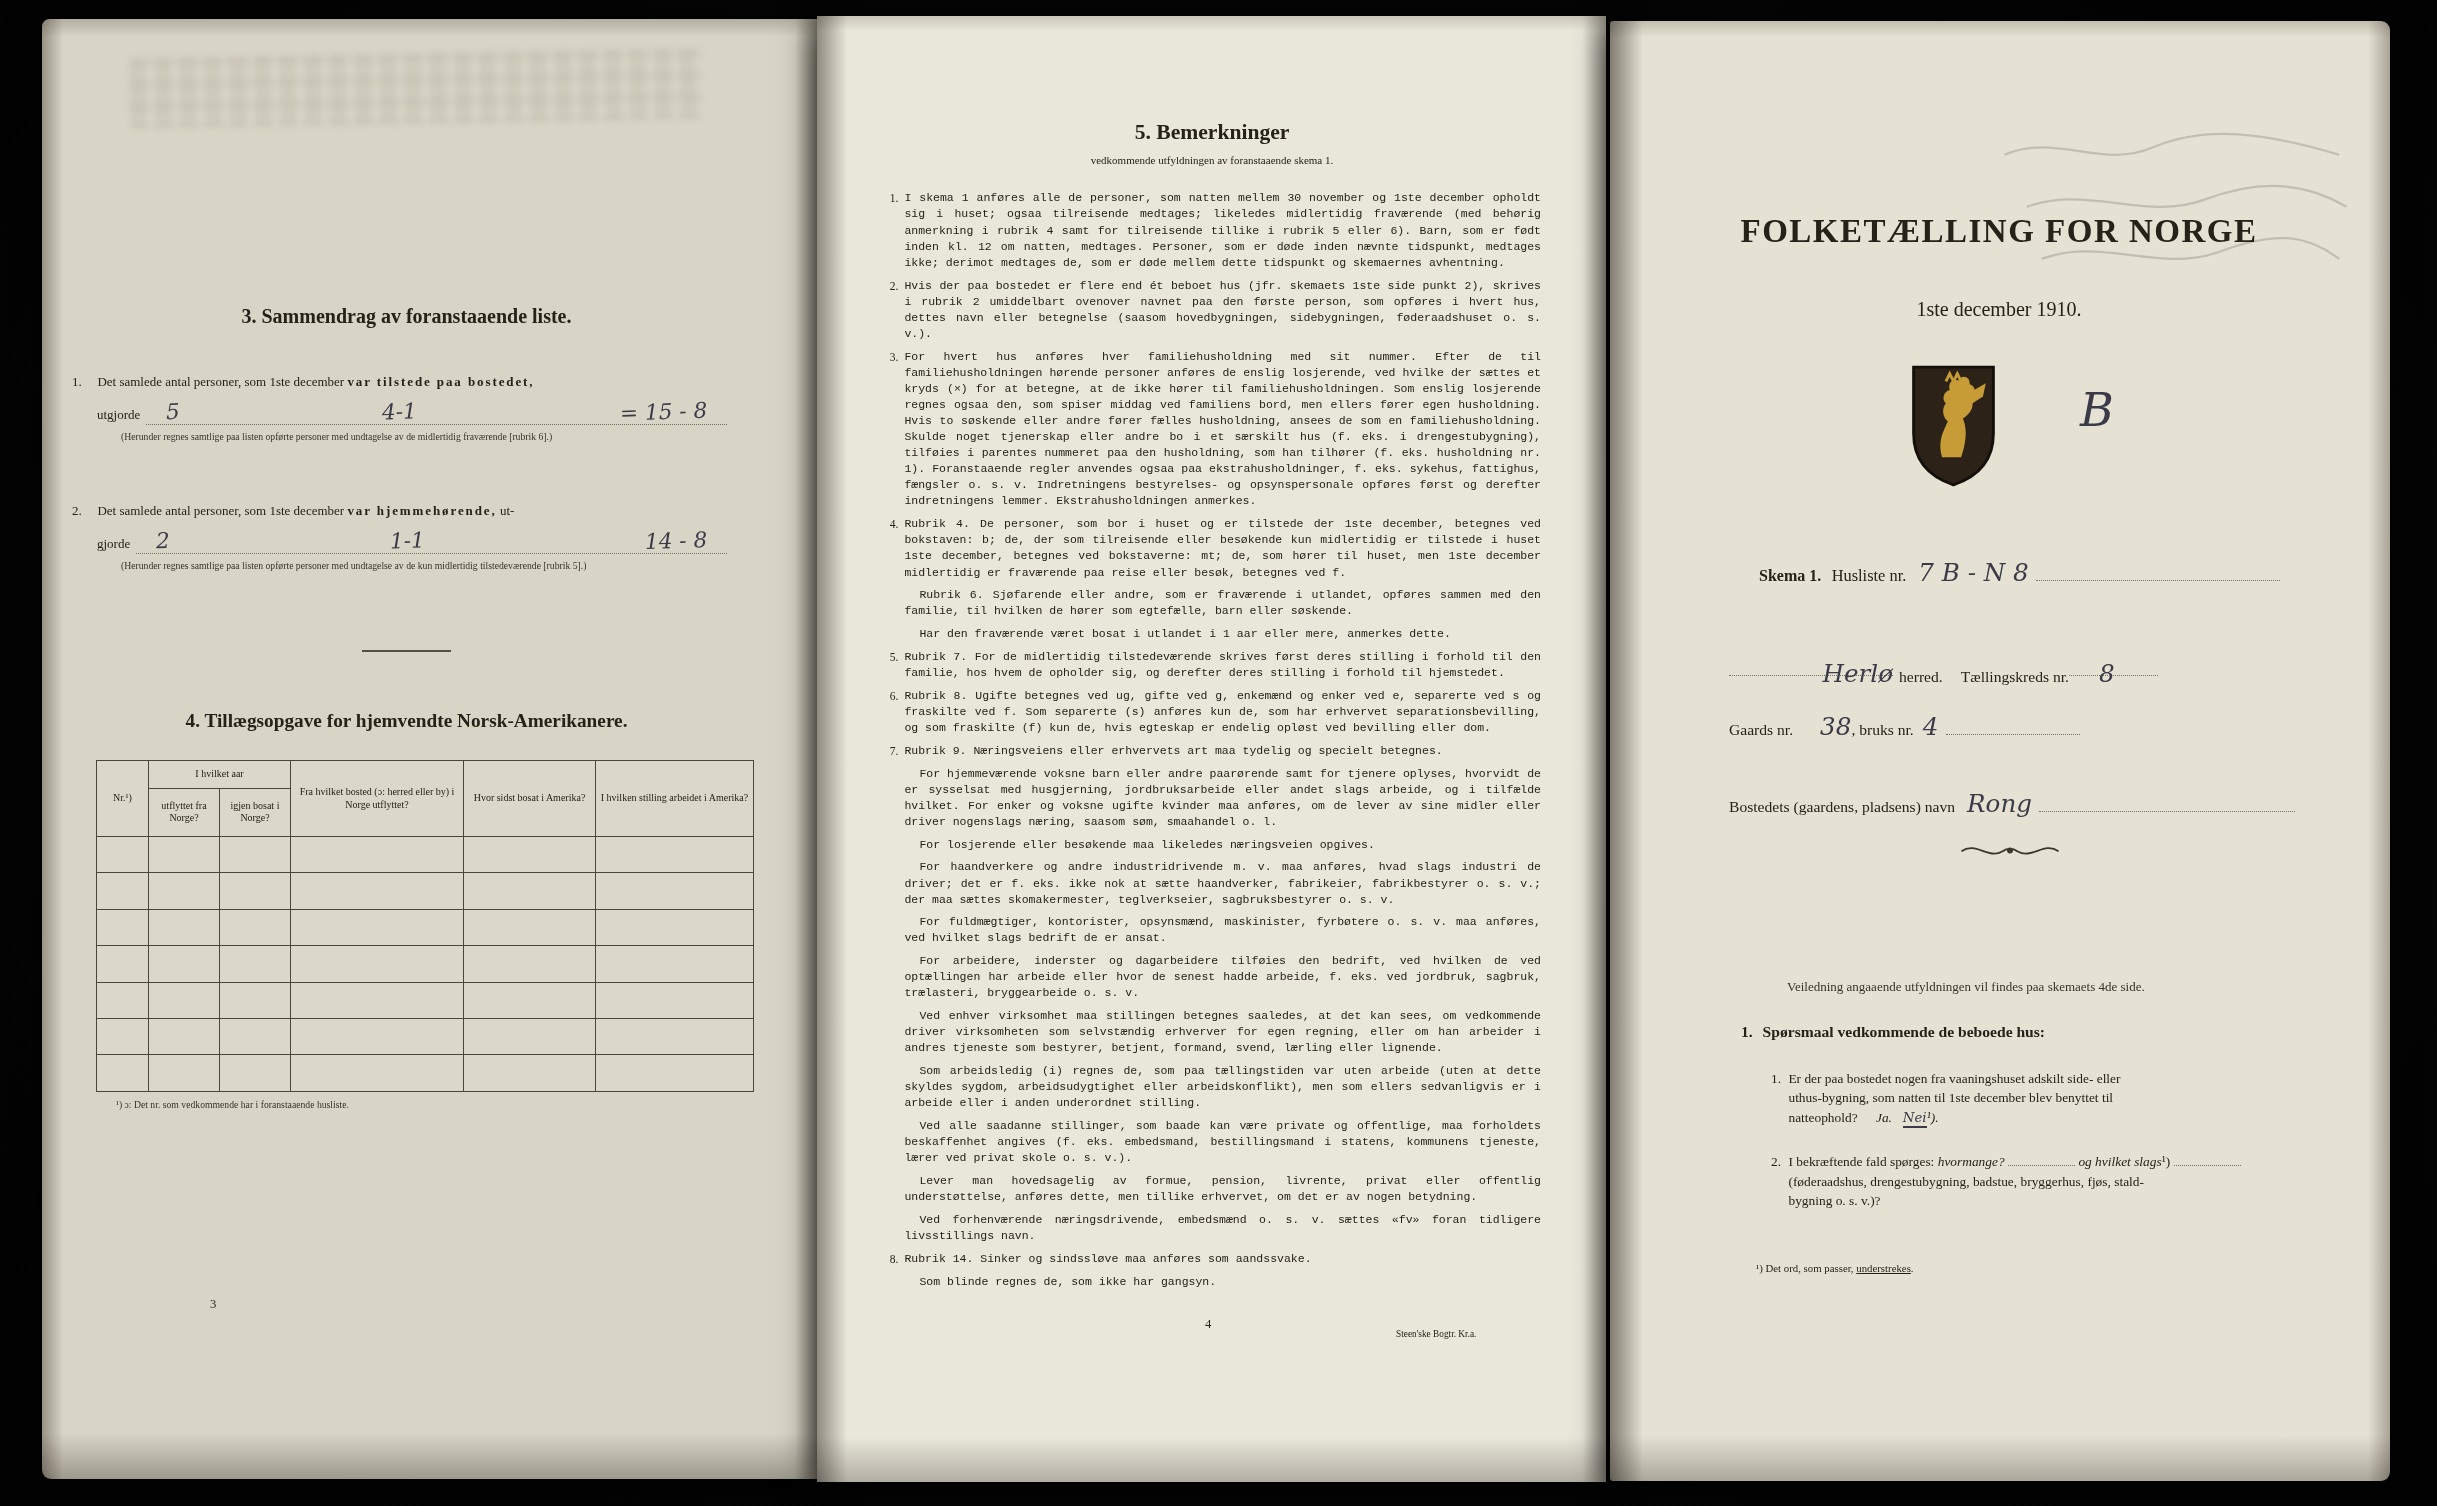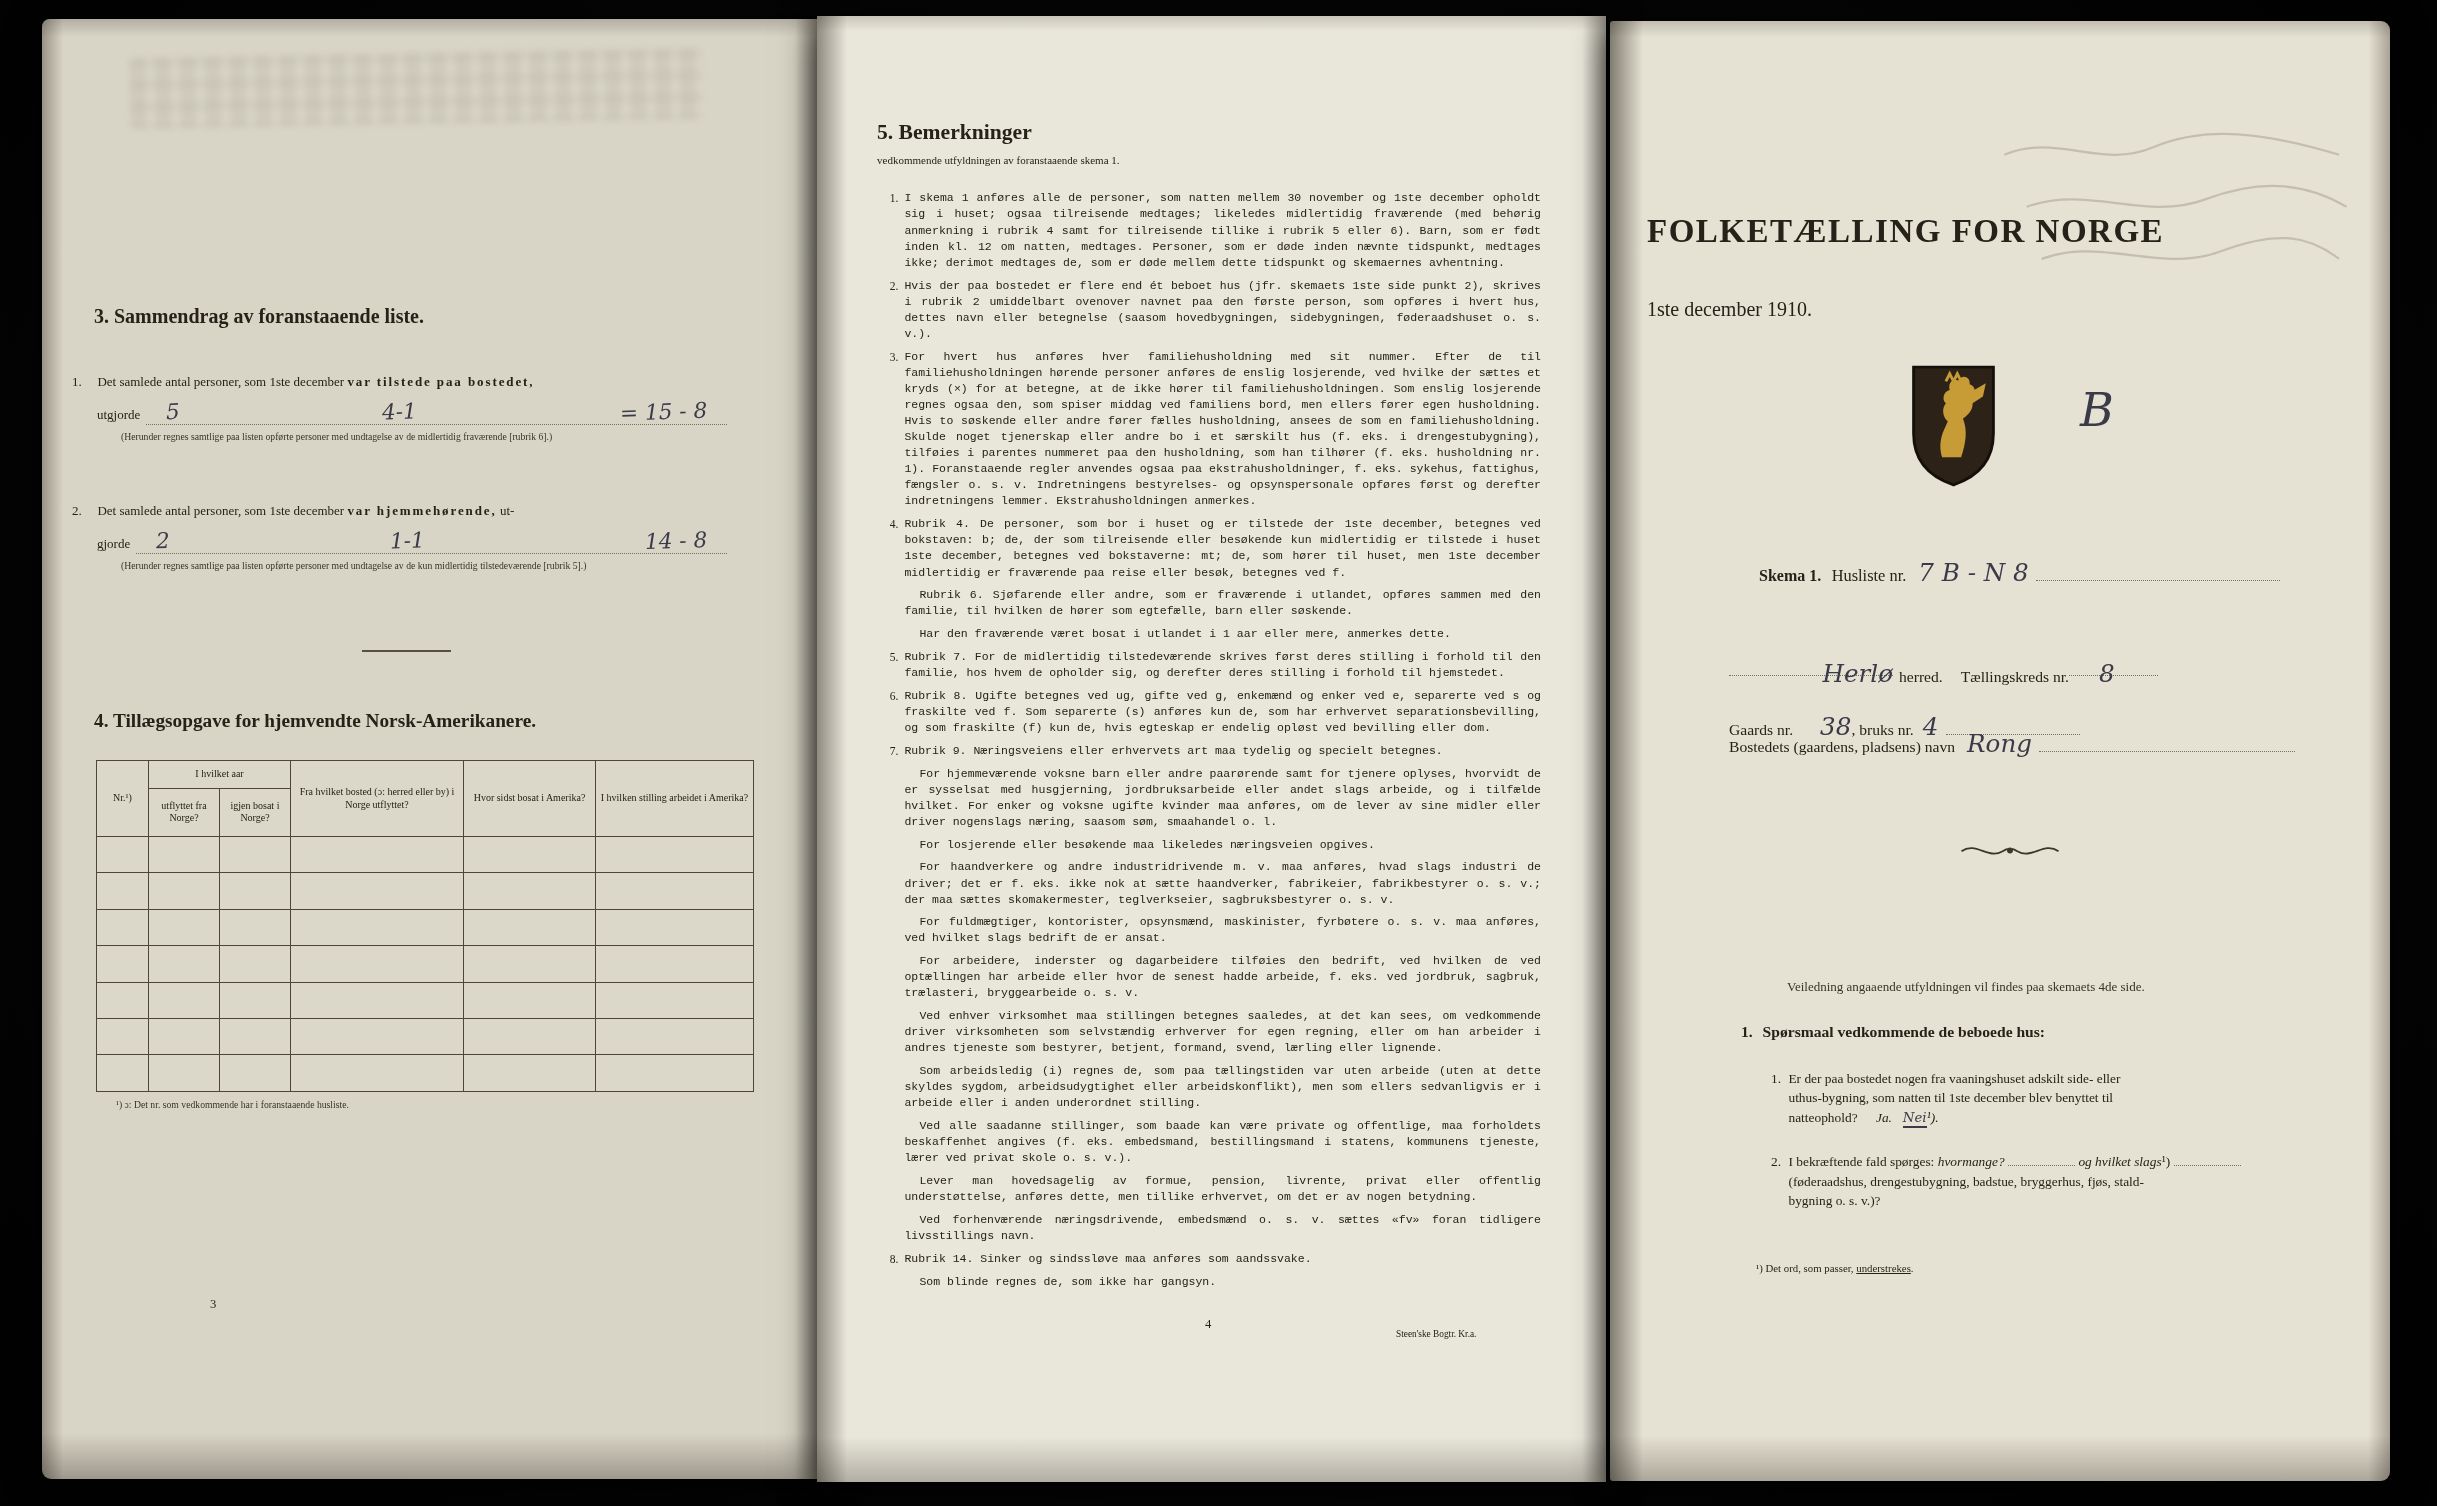--- a/index.html
+++ b/index.html
@@ -21,7 +21,7 @@
                linear-gradient(180deg,rgba(30,24,12,.18) 0,rgba(30,24,12,0) 16.4px,rgba(30,24,12,0) 1414px,rgba(18,12,5,.28) 100%),
                #e6e2d3;}
   .abs{position:absolute;}
-  .center{text-align:left;}
+  .center{text-align:center;}
   .bold{font-weight:bold;}
   .it{font-style:italic;}
   .sperr{letter-spacing:1.9px;font-weight:bold;}

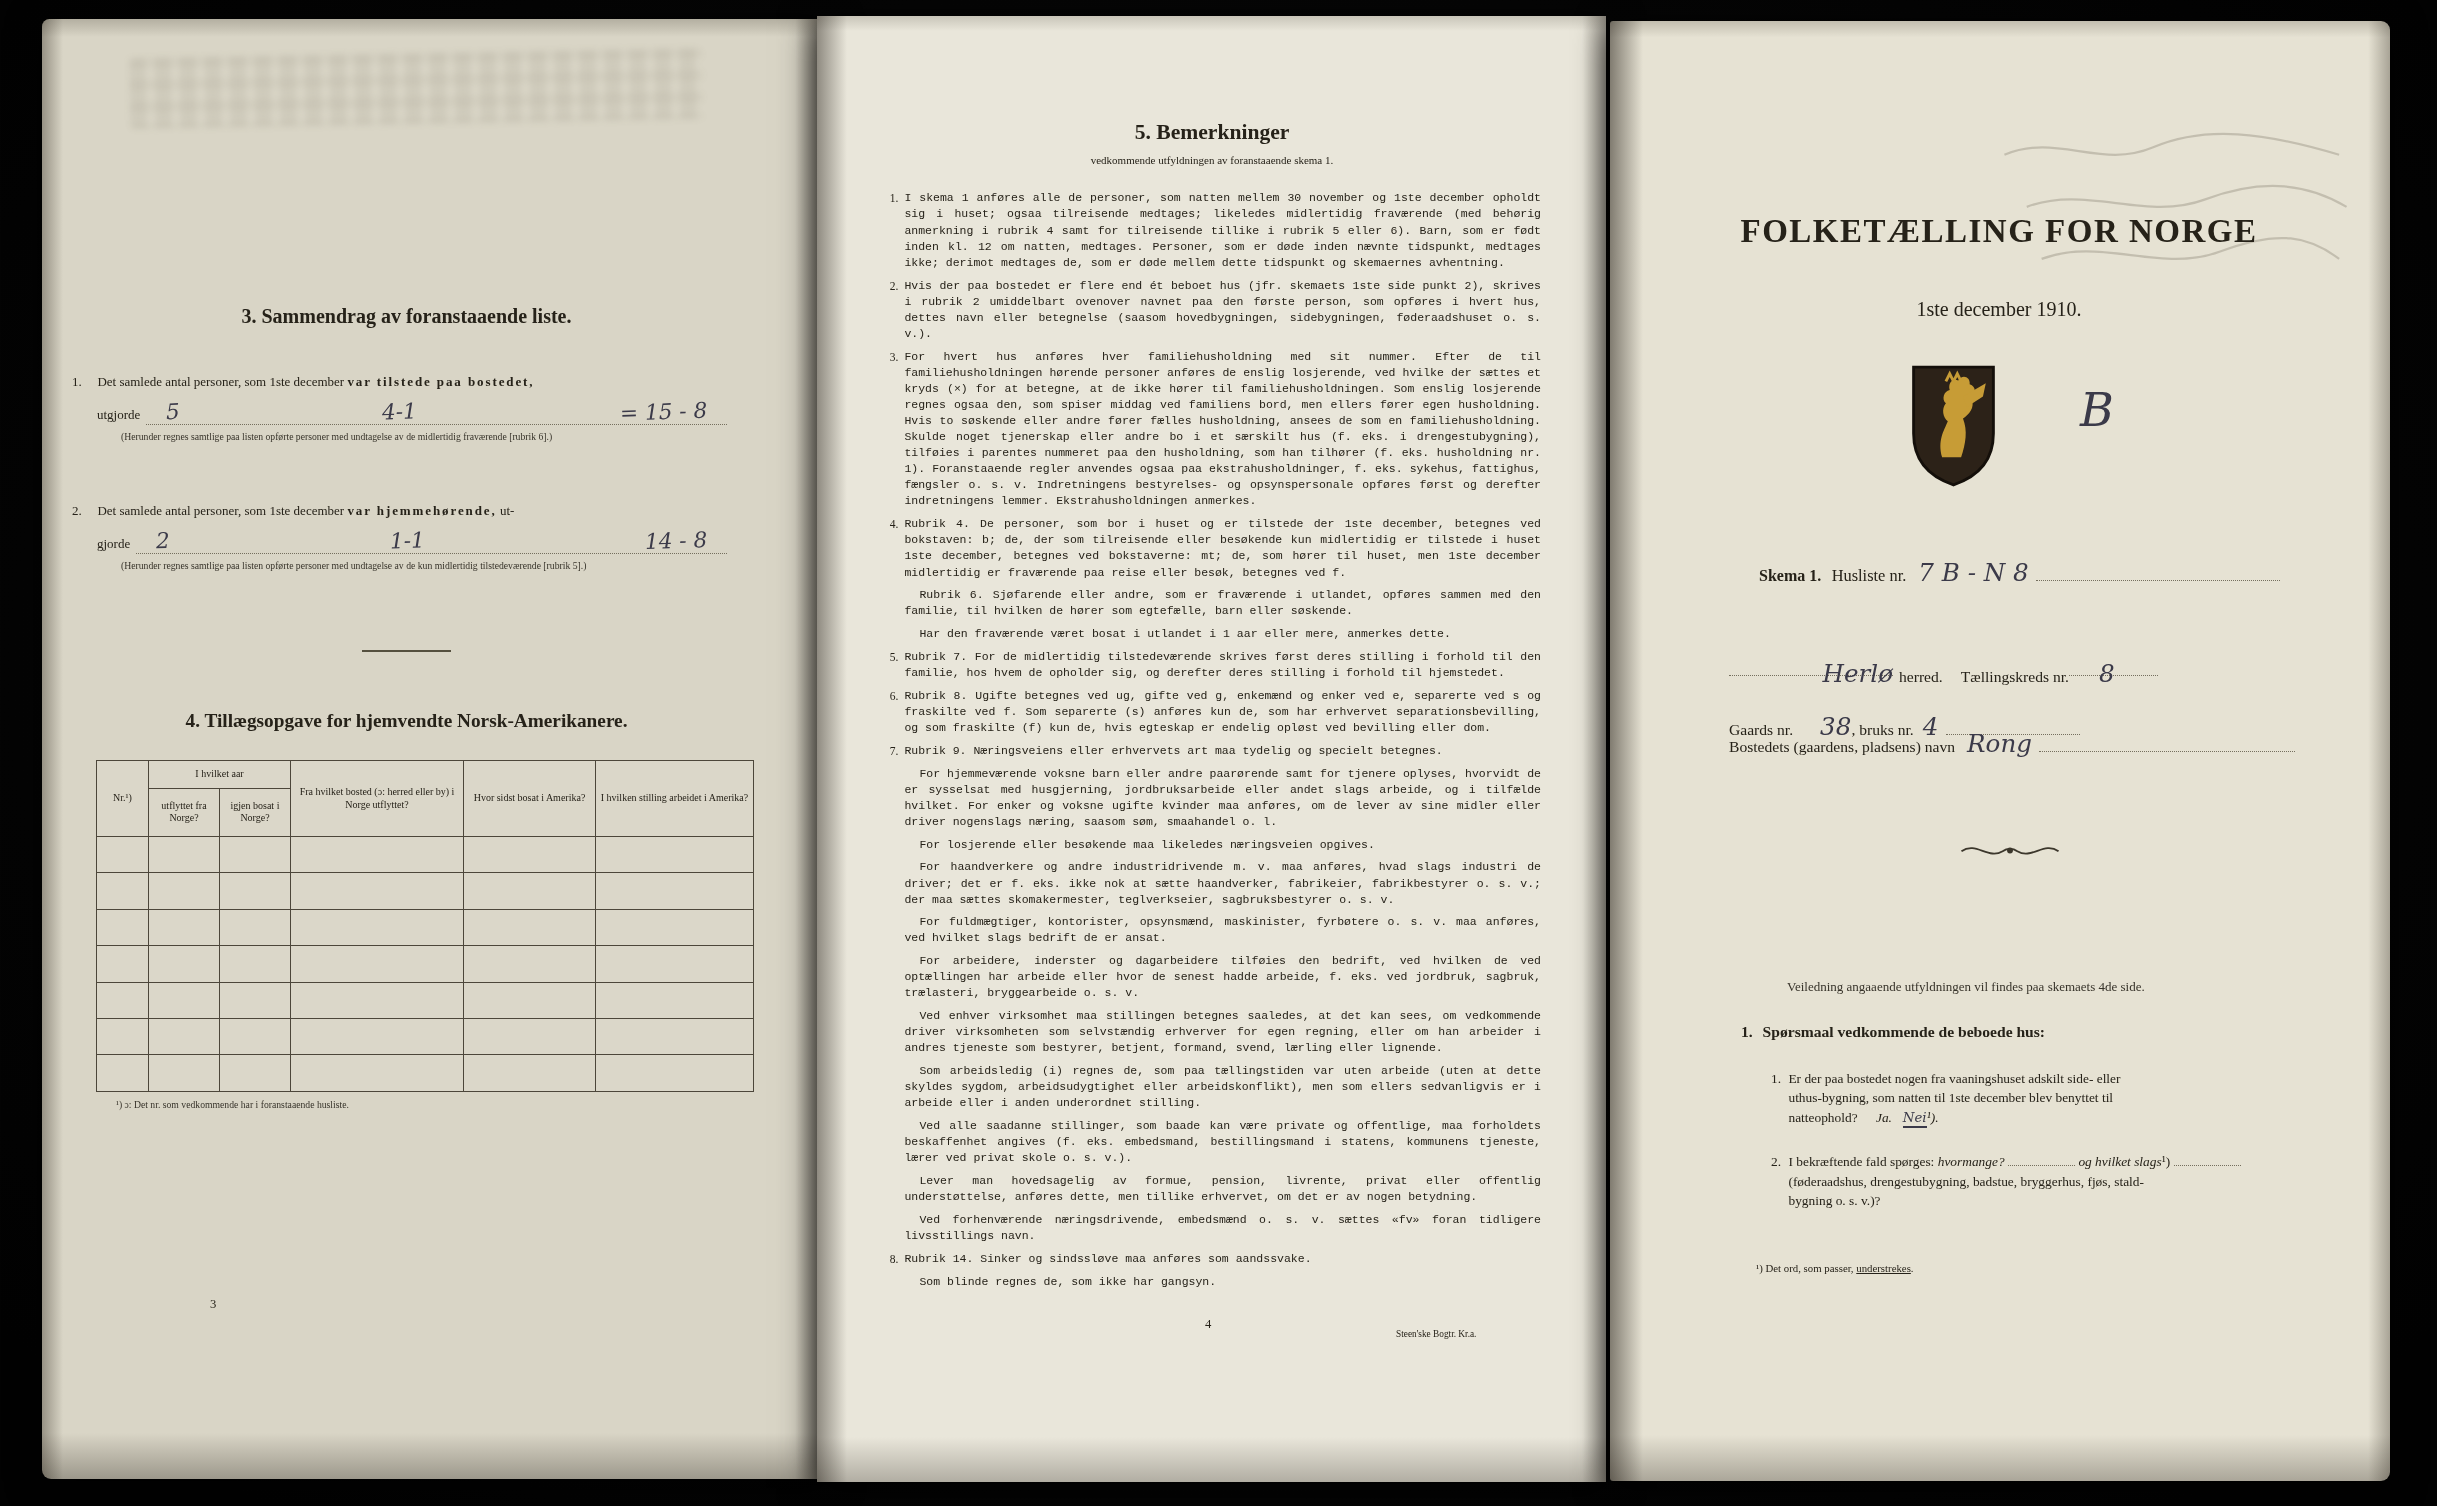--- a/index.html
+++ b/index.html
@@ -340,7 +340,7 @@
       <span class="dots" style="flex:1;margin-left:7.4px;max-width:134px;"></span>
     </div>
 
-    <div class="abs tp-field" style="left:119px;top:708px;width:566px;font-size:15.6px;">
+    <div class="abs tp-field" style="left:119px;top:768px;width:566px;font-size:15.6px;">
       <span>Bostedets (gaardens, pladsens) navn</span>
       <span class="hand hand-big" style="margin-left:12px;">Rong</span>
       <span class="dots" style="flex:1;margin-left:7.4px;"></span>

